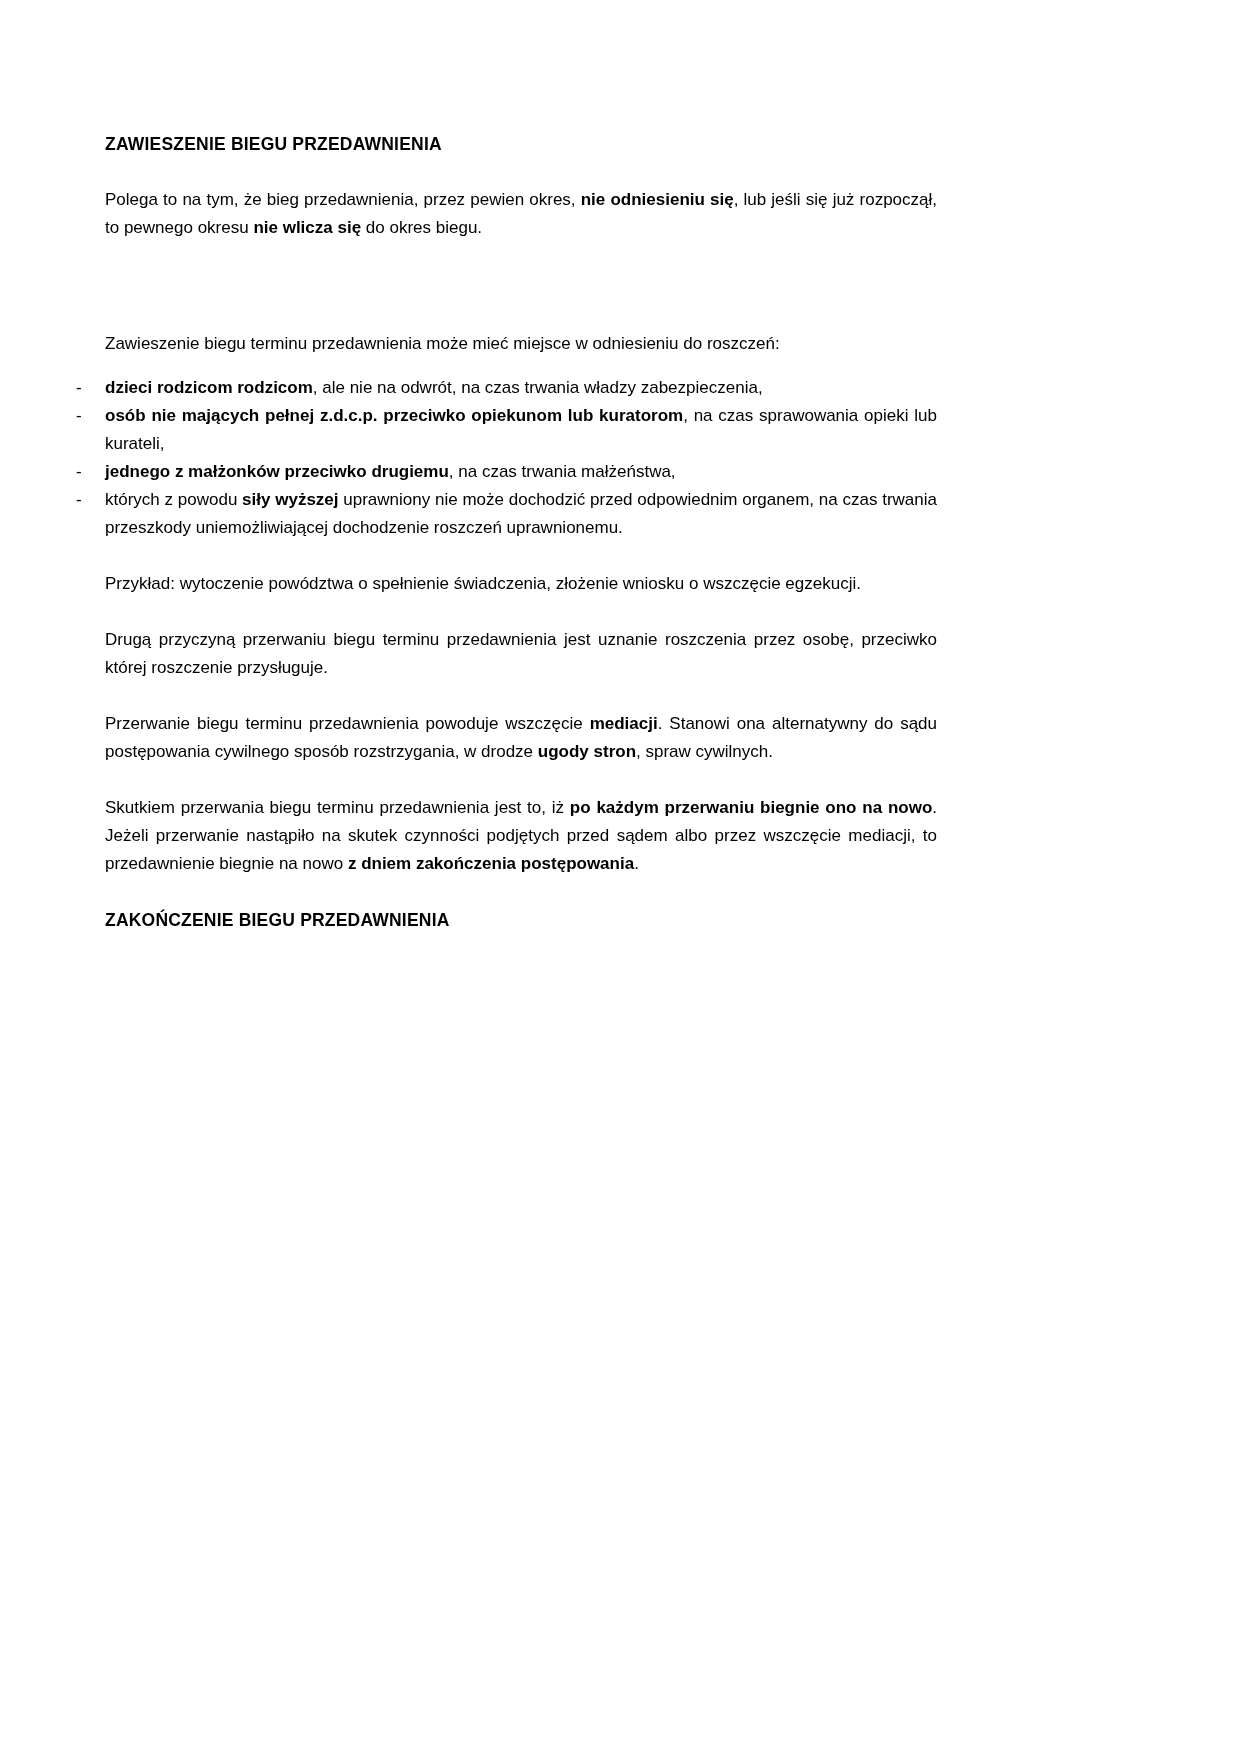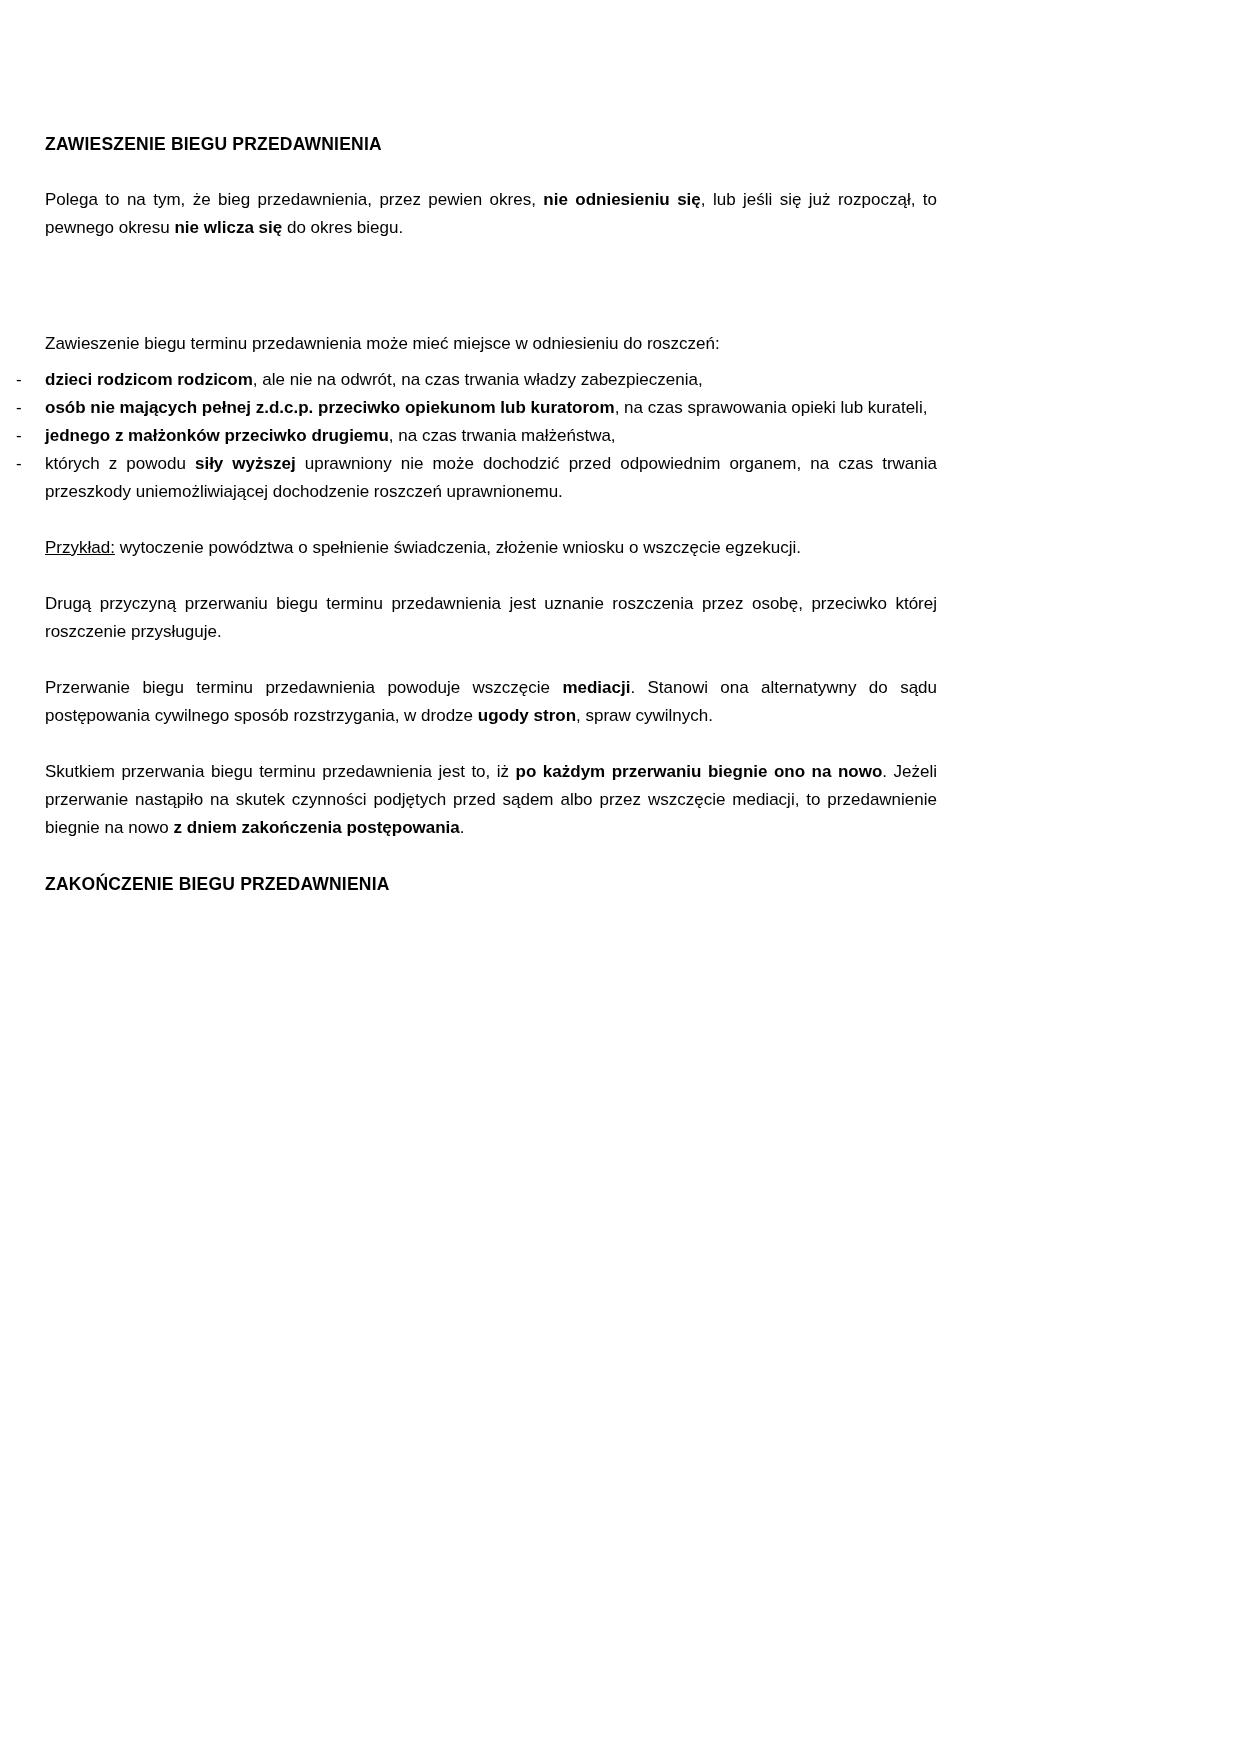--- a/index.html
+++ b/index.html
@@ -17,7 +17,7 @@
     box-sizing: border-box;
     width: 1240px;
     height: 1754px;
-    padding: 130px 303px 0 45px;
+    padding: 130px 303px 0 105px;
     background: #ffffff;
   }
   .doc {

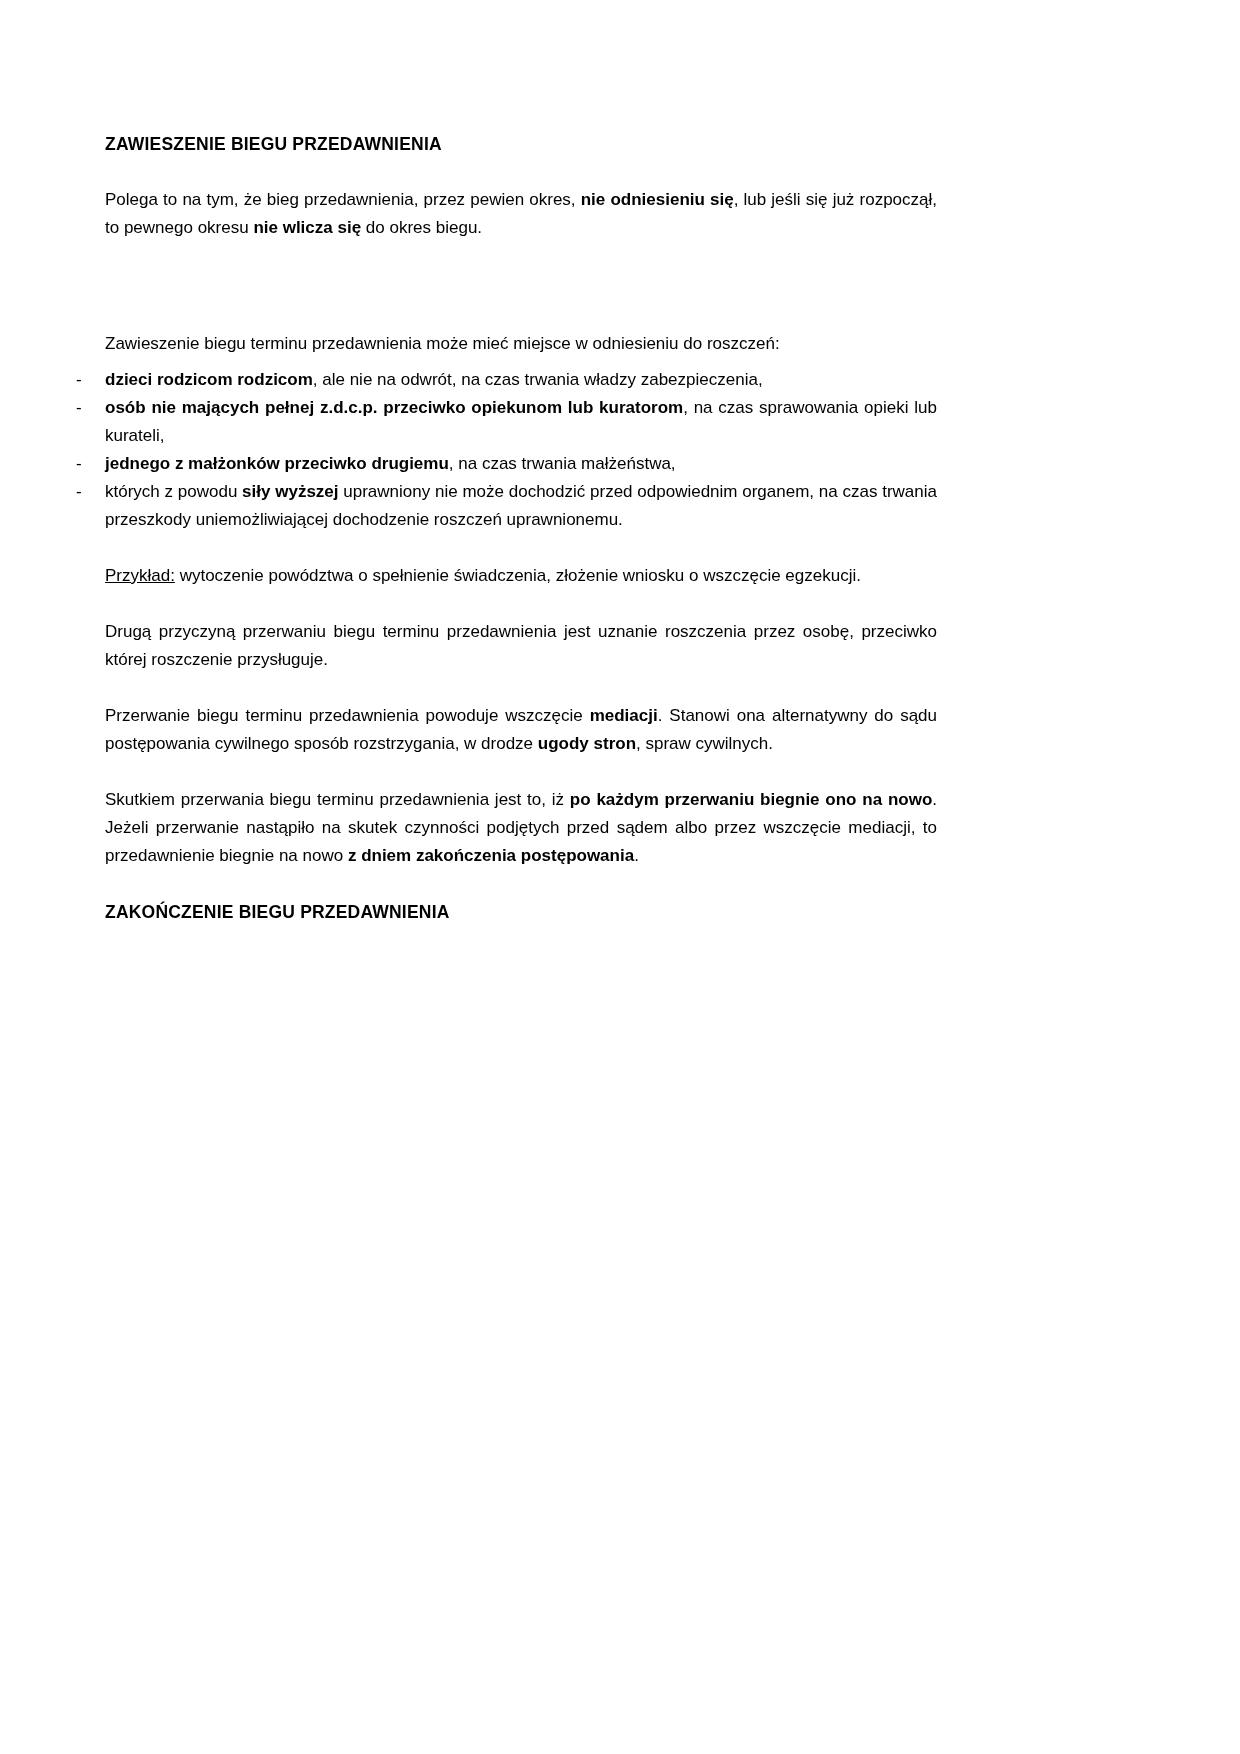--- a/index.html
+++ b/index.html
@@ -37,7 +37,7 @@
     margin: 0 0 28px 0;
   }
   .doc p.tight {
-    margin-bottom: 8px;
+    margin-bottom: 16px;
   }
   .doc p.list-item {
     margin: 0;

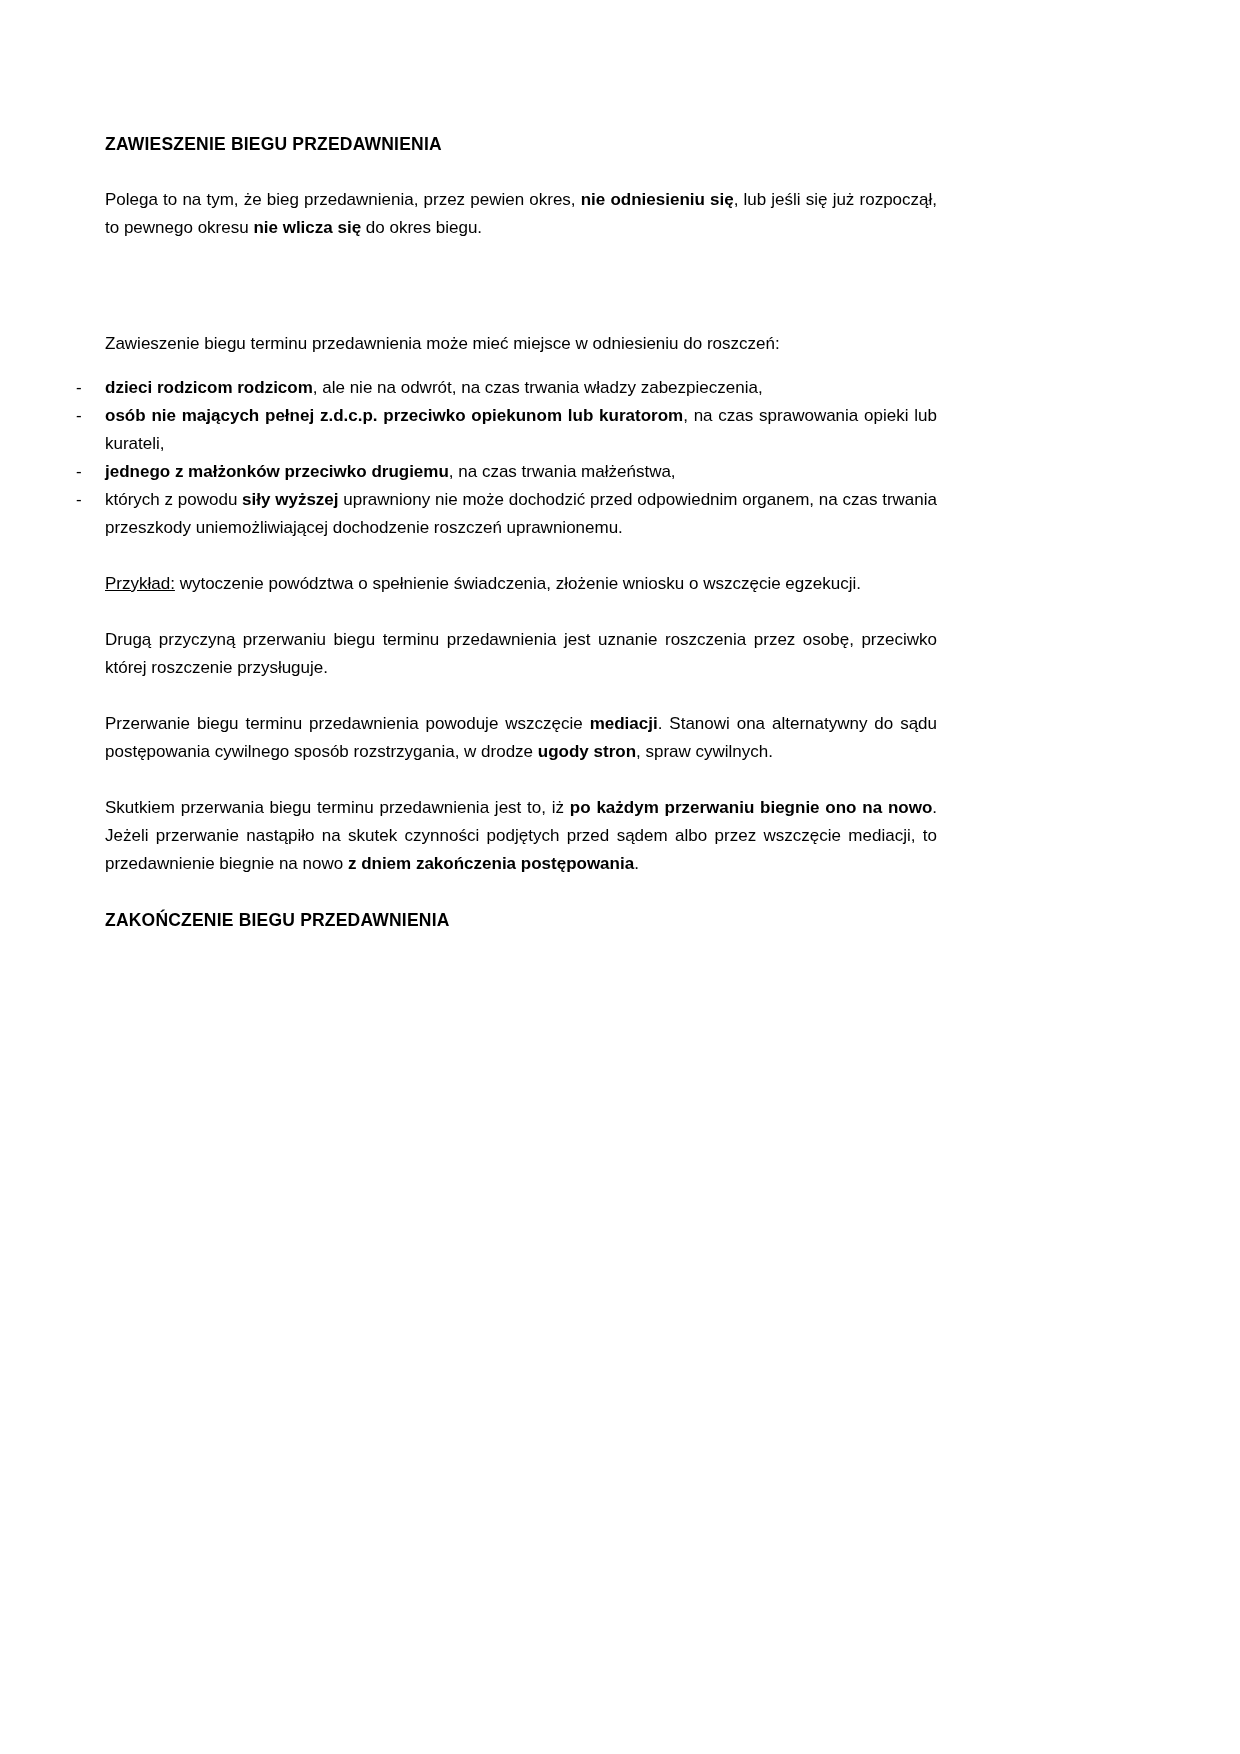--- a/index.html
+++ b/index.html
@@ -55,7 +55,7 @@
     height: 56px;
   }
   .seg.b { font-weight: bold; }
-  .seg.u { text-decoration: underline; }
+  .seg.u { }
 </style>
 </head>
 <body>

